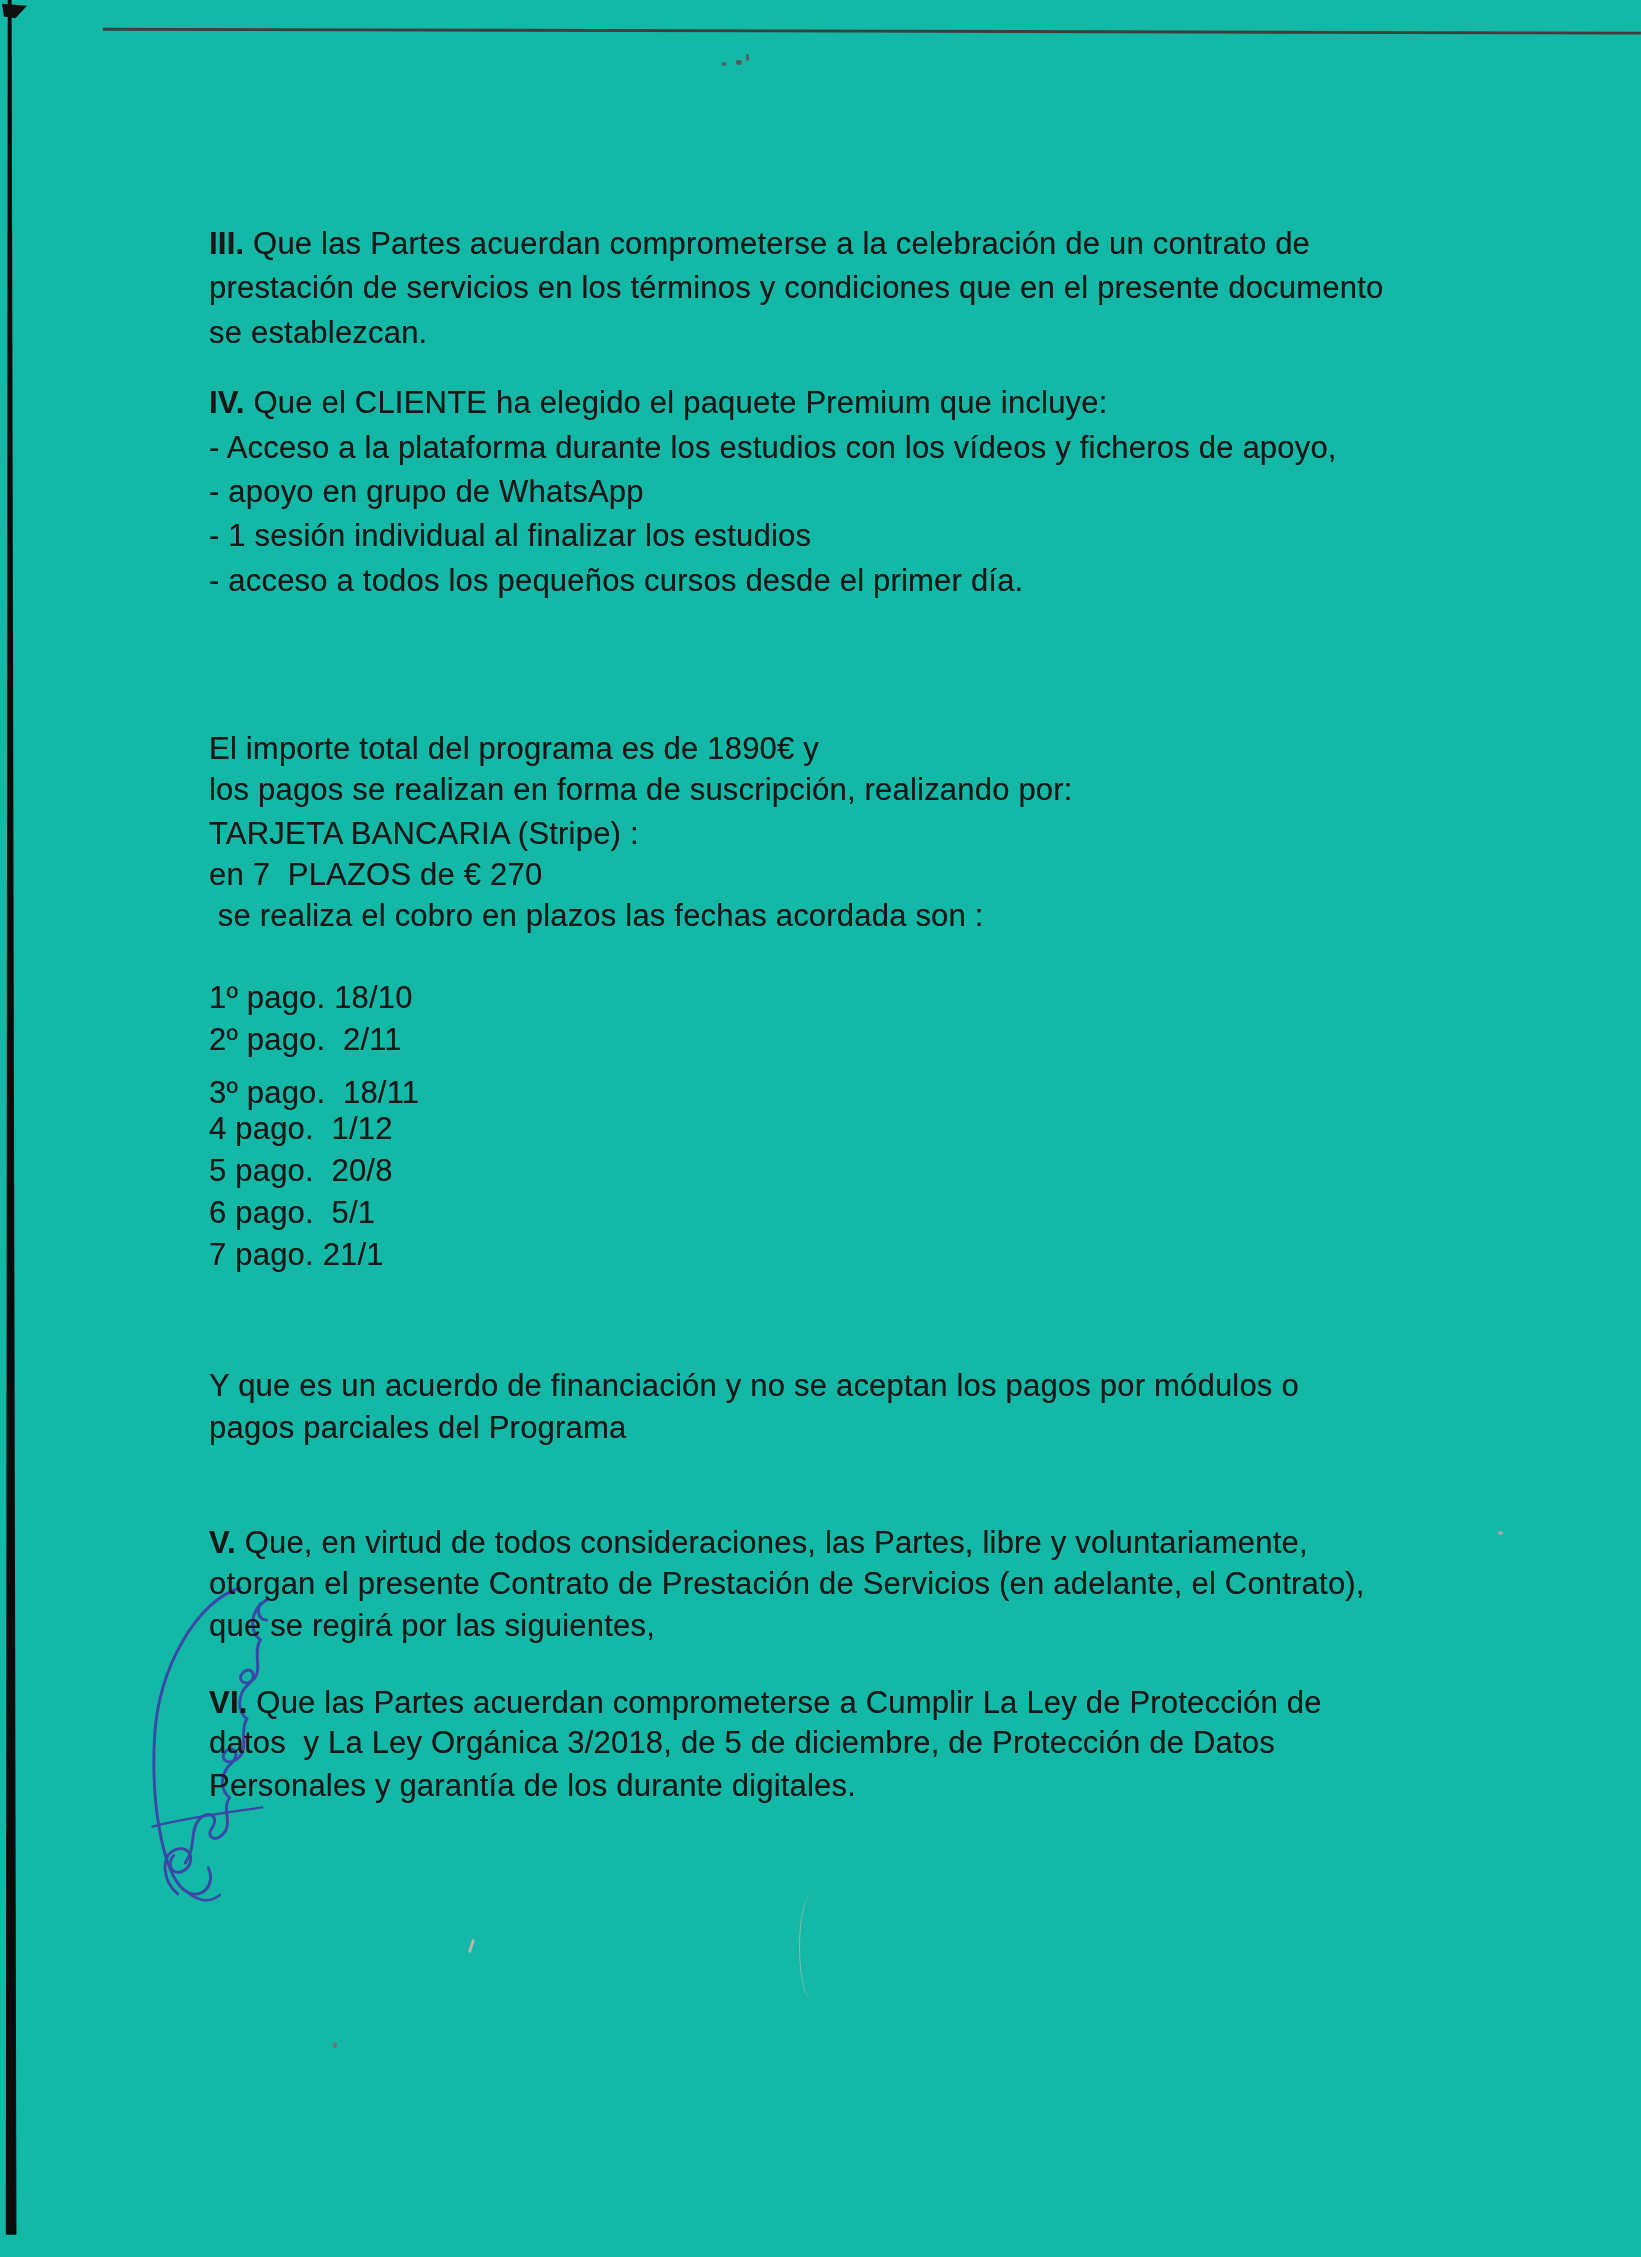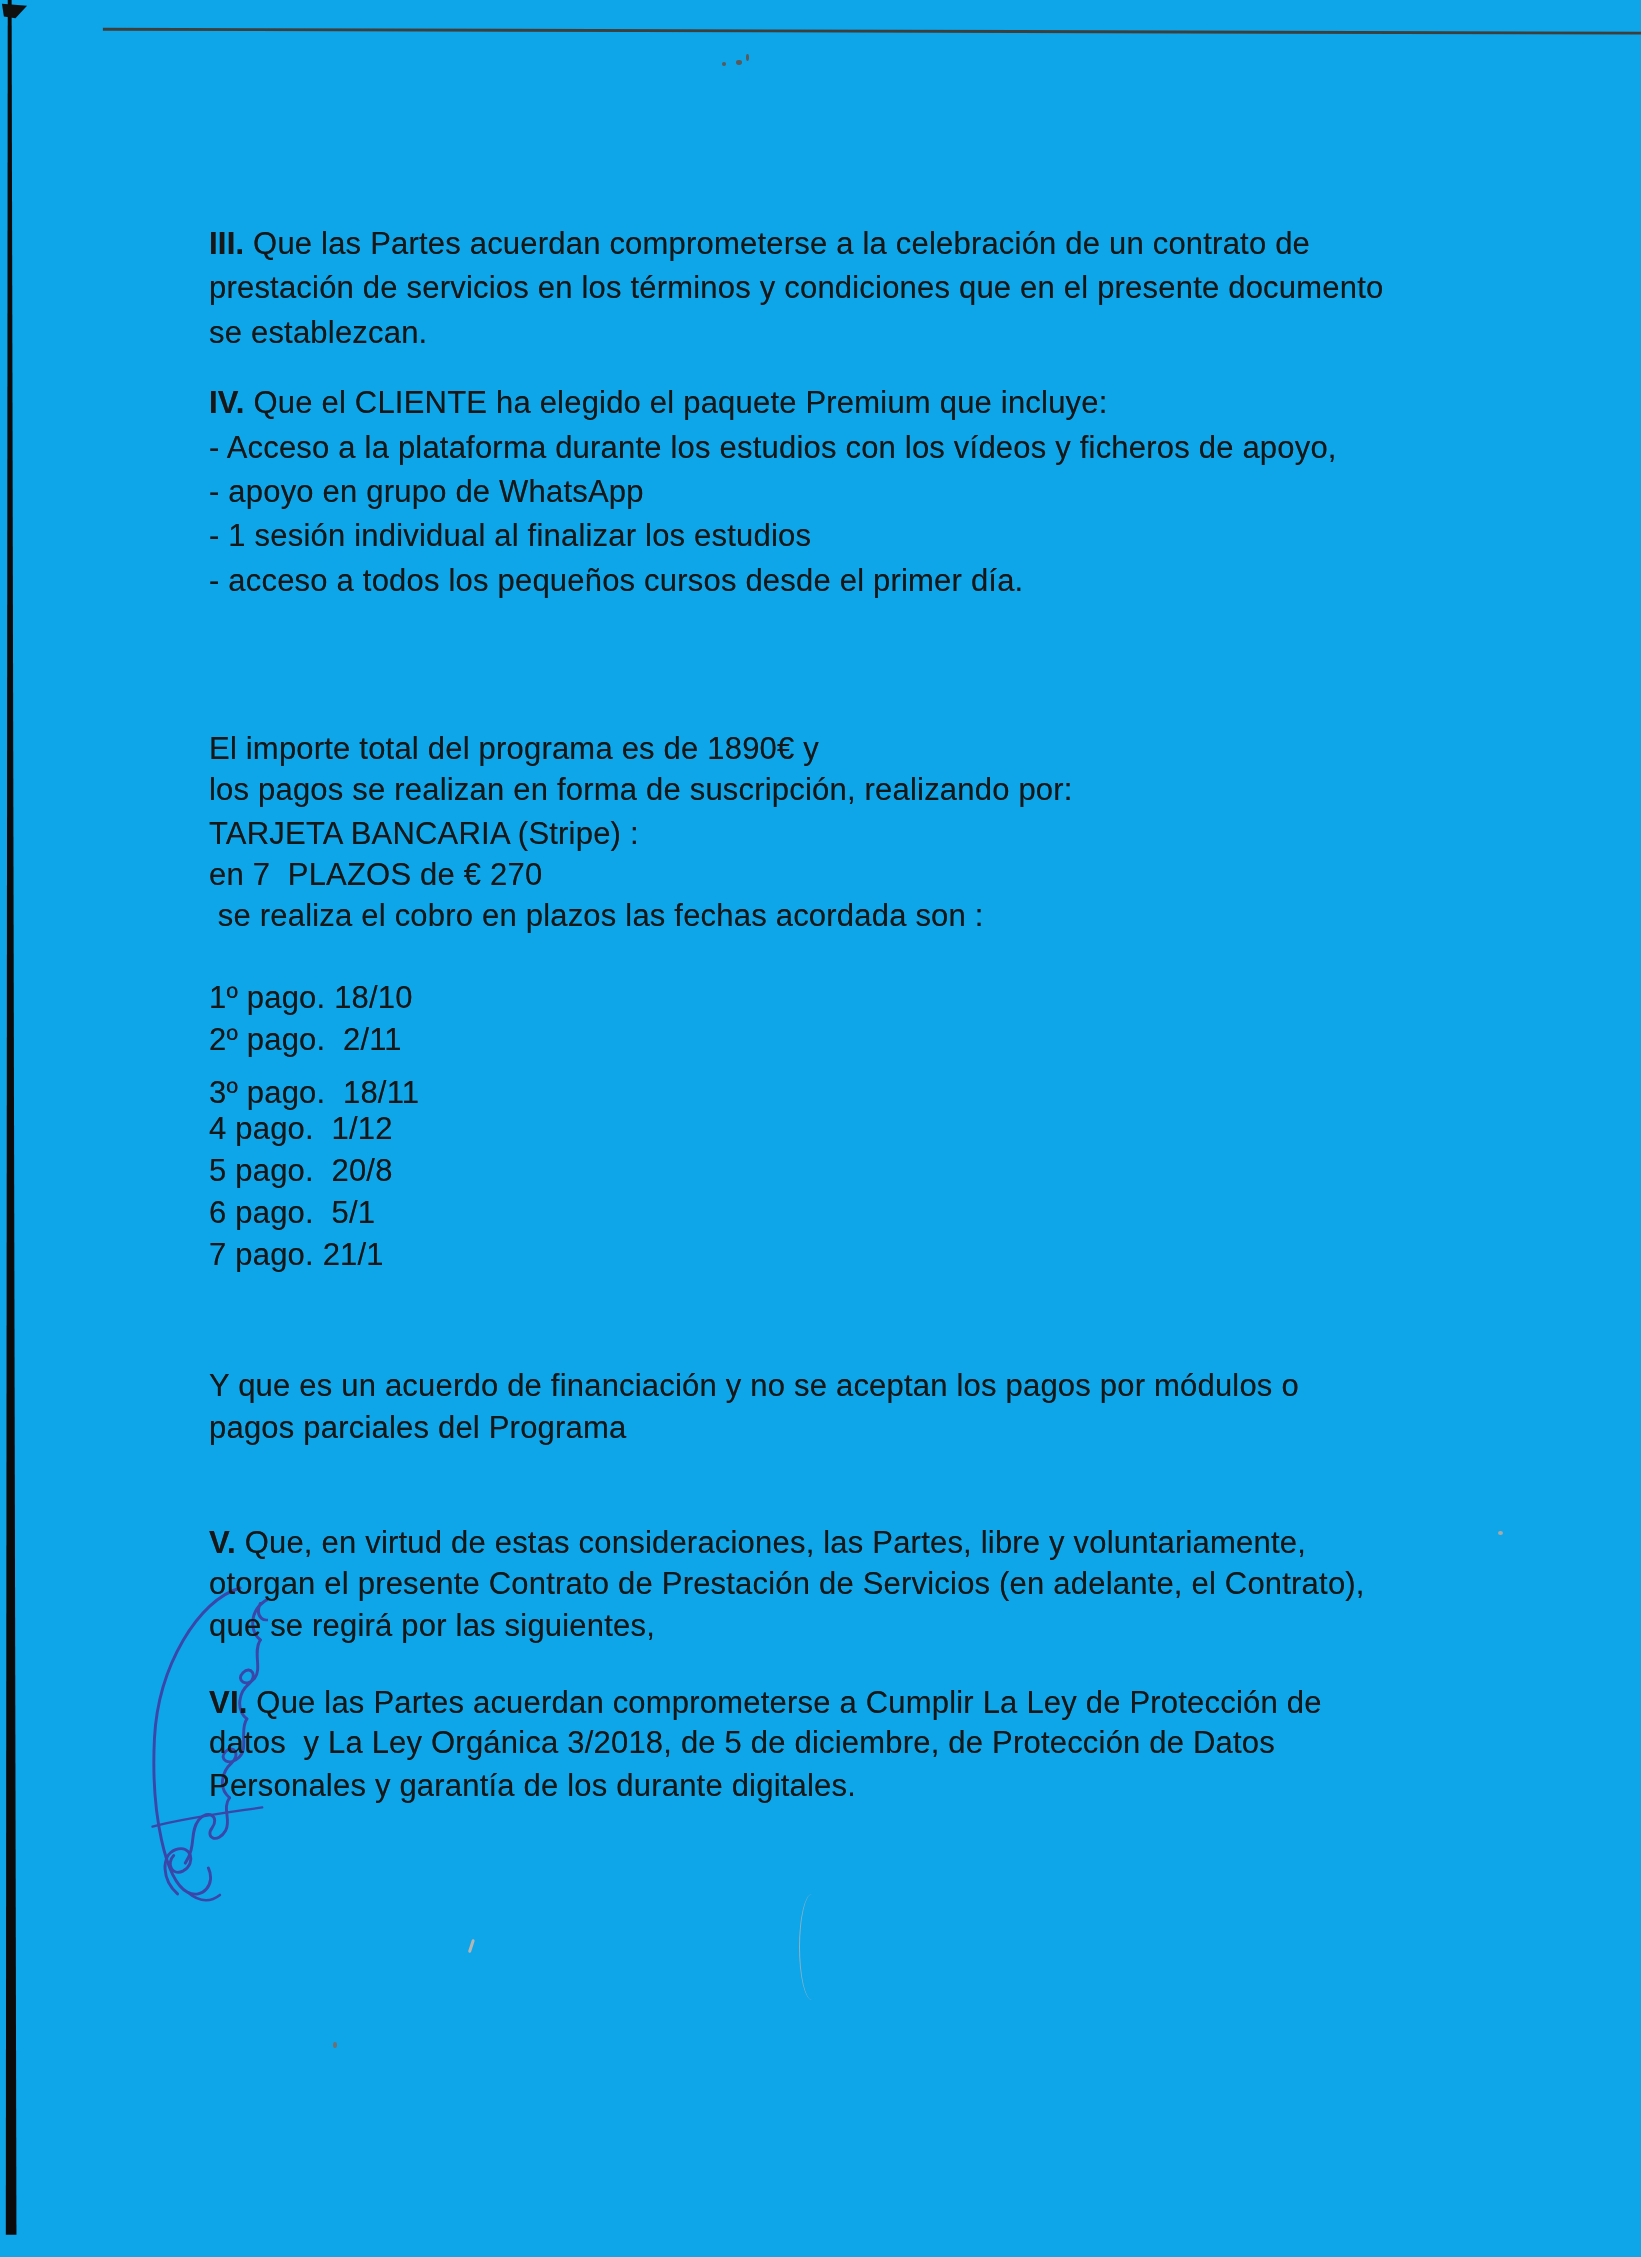--- a/index.html
+++ b/index.html
@@ -6,7 +6,7 @@
   .page{
     position:relative;
     width:1641px;height:2257px;
-    background:#0ea5e9;
+    background:#14b8a6;
     overflow:hidden;
     font-family:"Liberation Sans", sans-serif;
     color:#161616;

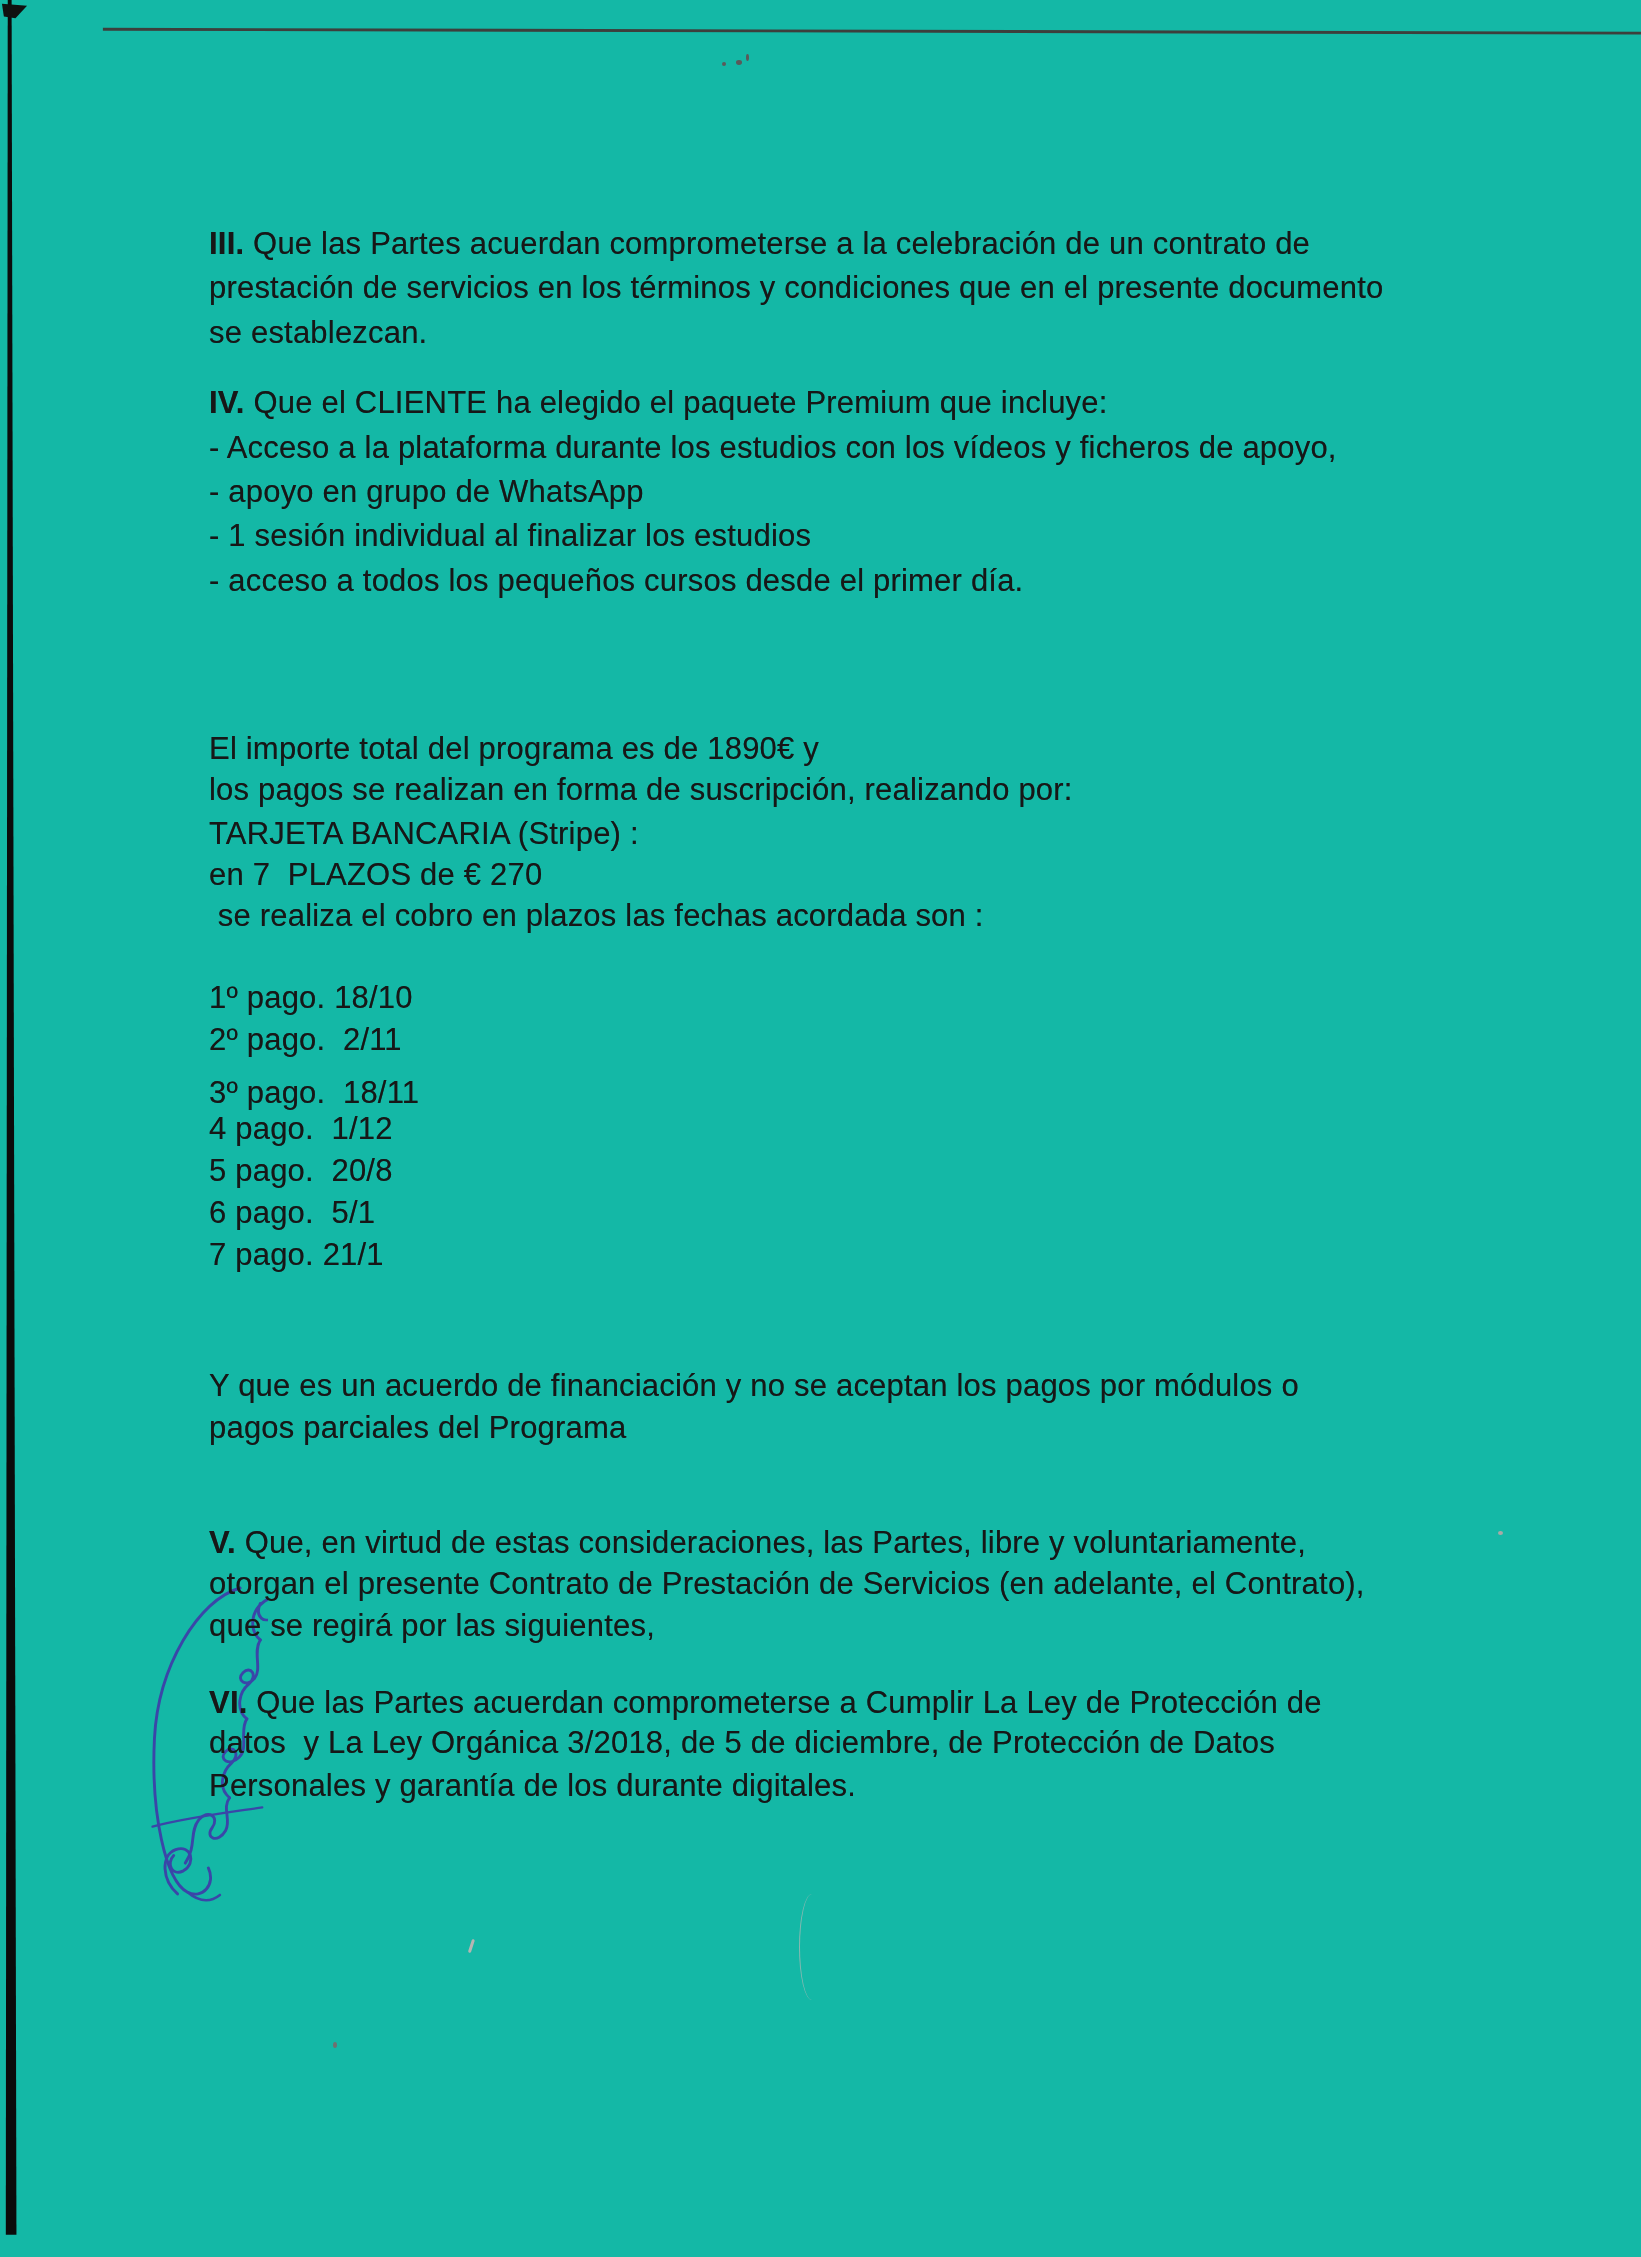--- a/index.html
+++ b/index.html
@@ -90,7 +90,7 @@
   <div class="line" style="top:1370px;"><span>Y que es un acuerdo de financiación y no se aceptan los pagos por módulos o</span></div>
   <div class="line" style="top:1412px;"><span>pagos parciales del Programa</span></div>
 
-  <div class="line" style="top:1527px;"><span class="b">V.</span><span> Que, en virtud de estas consideraciones, las Partes, libre y voluntariamente,</span></div>
+  <div class="line" style="top:1527px;"><span class="b">V.</span><span> Que, en virtud de todos consideraciones, las Partes, libre y voluntariamente,</span></div>
   <div class="line" style="top:1568px;"><span>otorgan el presente Contrato de Prestación de Servicios (en adelante, el Contrato),</span></div>
   <div class="line" style="top:1610px;"><span>que se regirá por las siguientes,</span></div>
 

